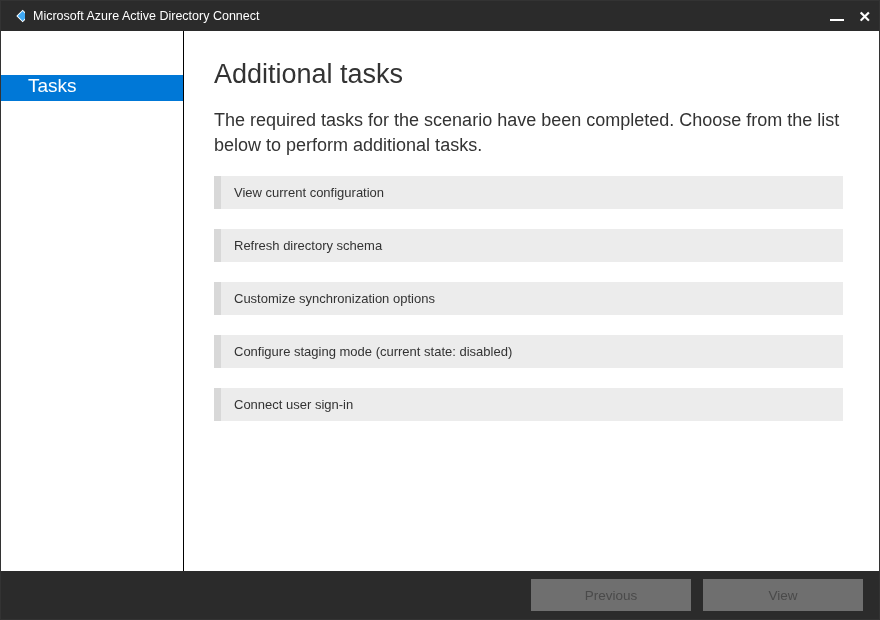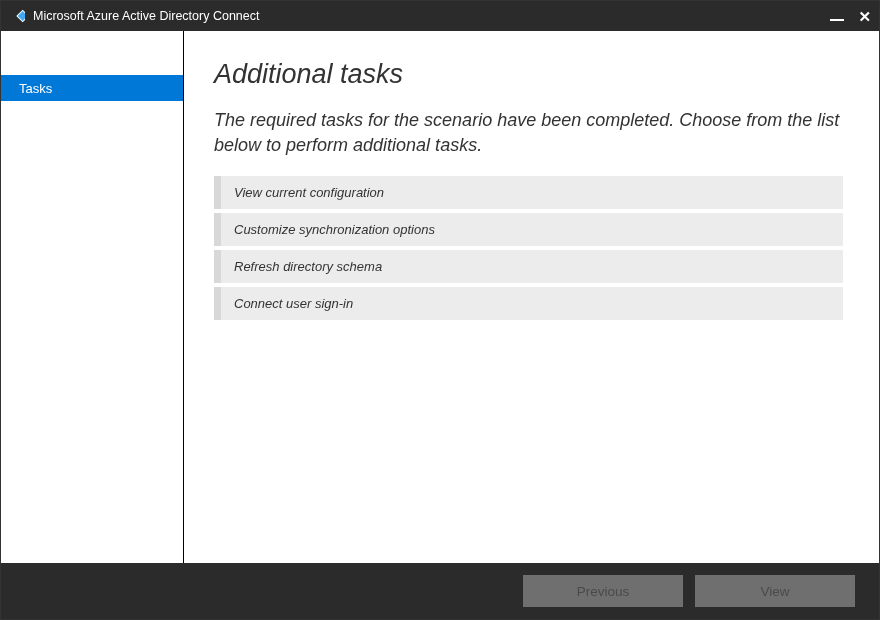--- a/index.html
+++ b/index.html
@@ -74,9 +74,9 @@
     .sidebar-item {
       height: 26px;
       display: flex;
-      align-items: center;
-      padding-left: 18px;
-      font-size: 13px;
+      align-items: flex-start;
+      padding-left: 27px;
+      font-size: 19px;
       color: #333;
     }
     .sidebar-item.selected {

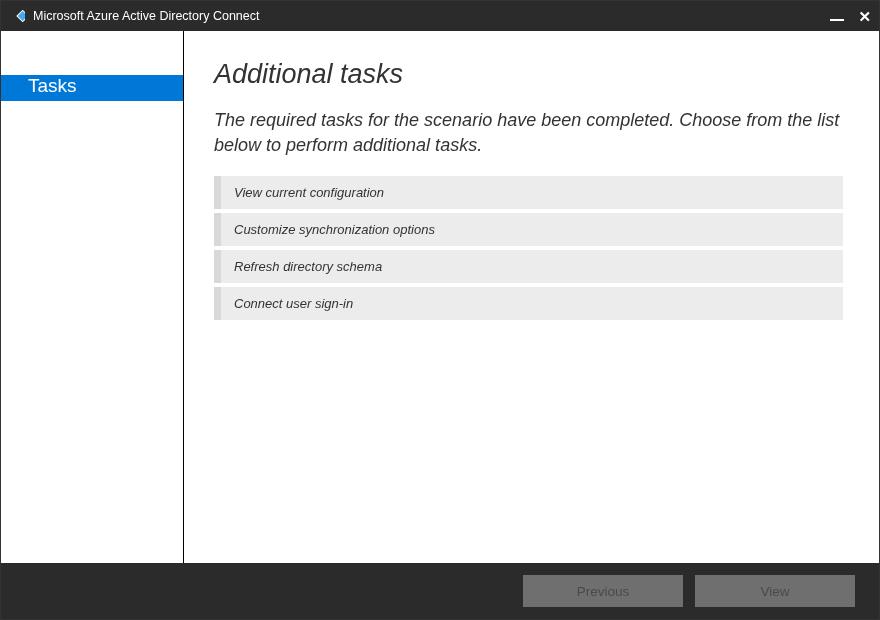--- a/index.html
+++ b/index.html
@@ -87,7 +87,6 @@
       flex: 1;
       padding: 28px 36px 20px 30px;
       overflow: hidden;
-      font-style: italic;
     }
     .page-title {
       font-size: 27px;

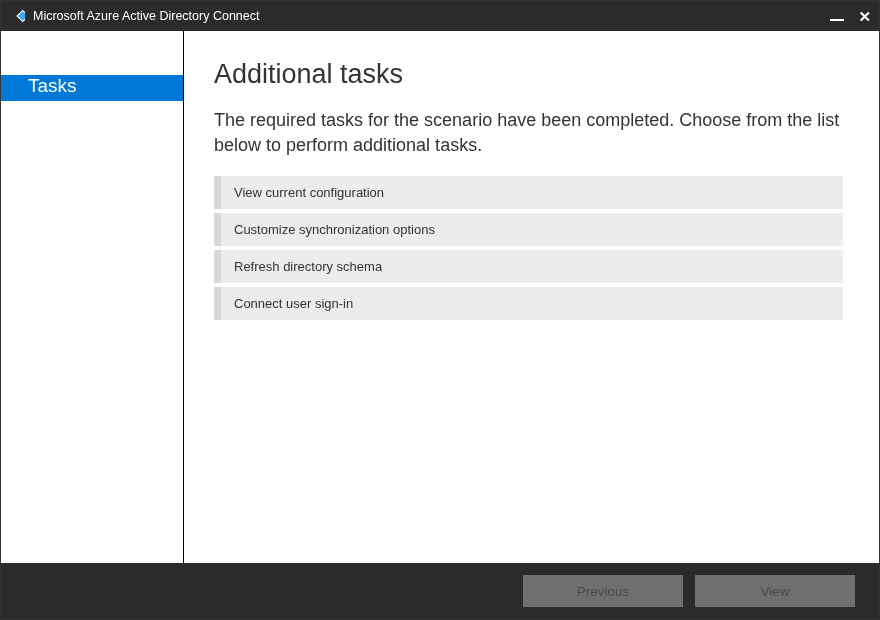--- a/index.html
+++ b/index.html
@@ -103,7 +103,7 @@
     .task-list {
       display: flex;
       flex-direction: column;
-      gap: 4px;
+      gap: 20px;
       border-radius: 20px;
     }
     .task-item {

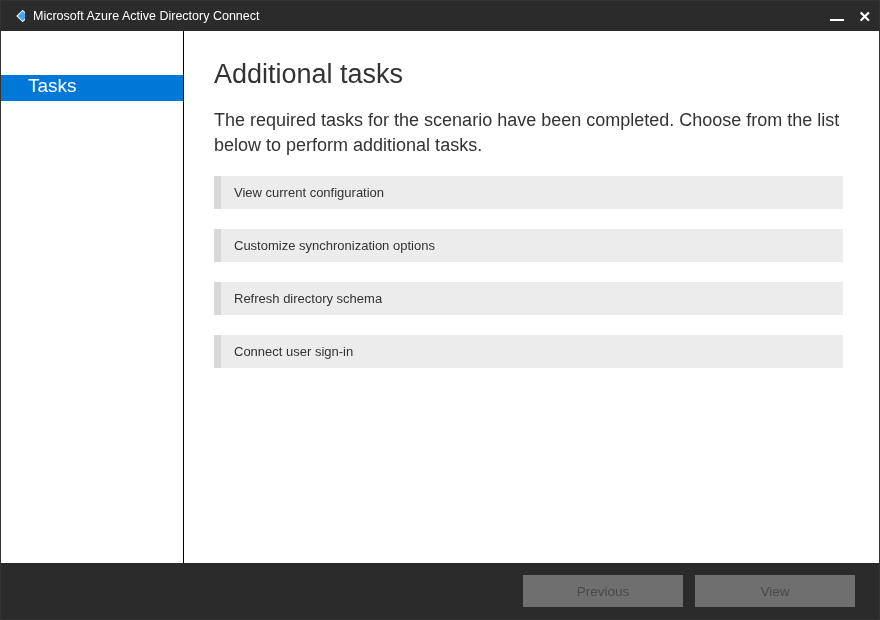--- a/index.html
+++ b/index.html
@@ -184,10 +184,10 @@
           <span>View current configuration</span>
         </div>
         <div class="task-item">
+          <span>Refresh directory schema</span>
+        </div>
+        <div class="task-item">
           <span>Customize synchronization options</span>
-        </div>
-        <div class="task-item">
-          <span>Refresh directory schema</span>
         </div>
         <div class="task-item">
           <span>Connect user sign-in</span>

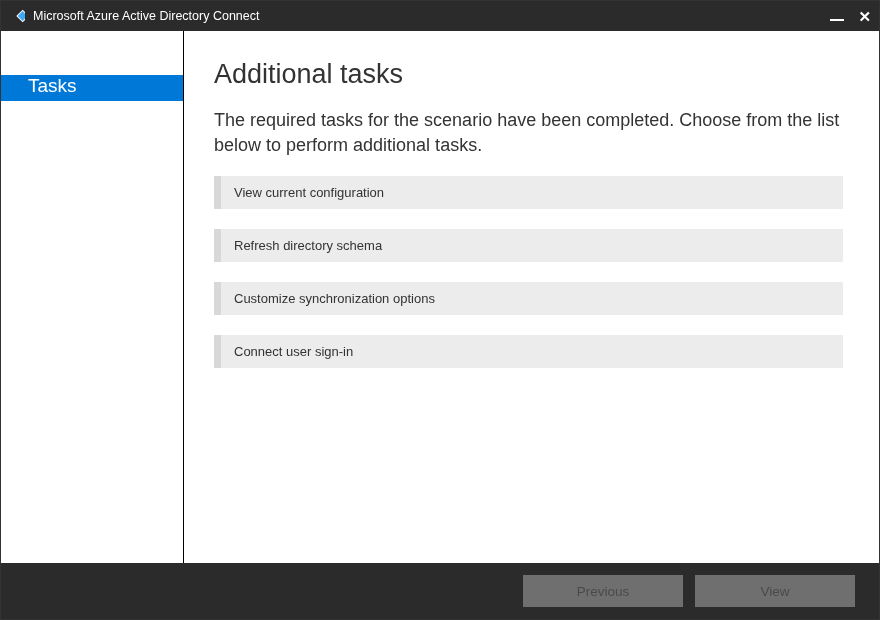--- a/index.html
+++ b/index.html
@@ -190,6 +190,9 @@
           <span>Customize synchronization options</span>
         </div>
         <div class="task-item">
+          <span>Configure staging mode (current state: disabled)</span>
+        </div>
+        <div class="task-item">
           <span>Connect user sign-in</span>
         </div>
       </div>

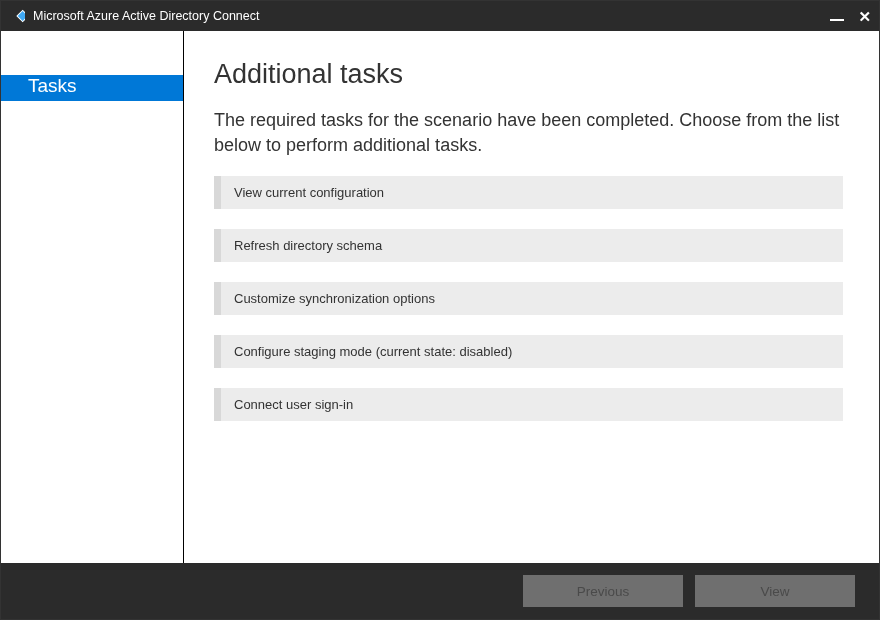--- a/index.html
+++ b/index.html
@@ -128,11 +128,11 @@
     }
     .footer {
       background: #2b2b2b;
-      height: 56px;
+      height: 48px;
       display: flex;
       align-items: center;
       justify-content: flex-end;
-      padding-right: 24px;
+      padding-right: 16px;
       gap: 12px;
     }
     .footer-button {

